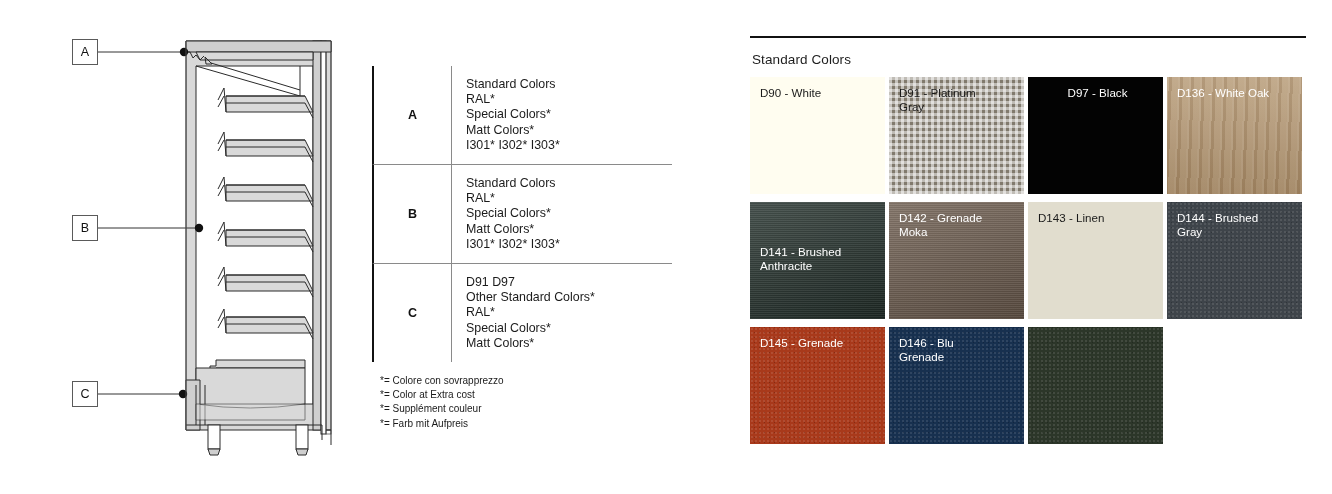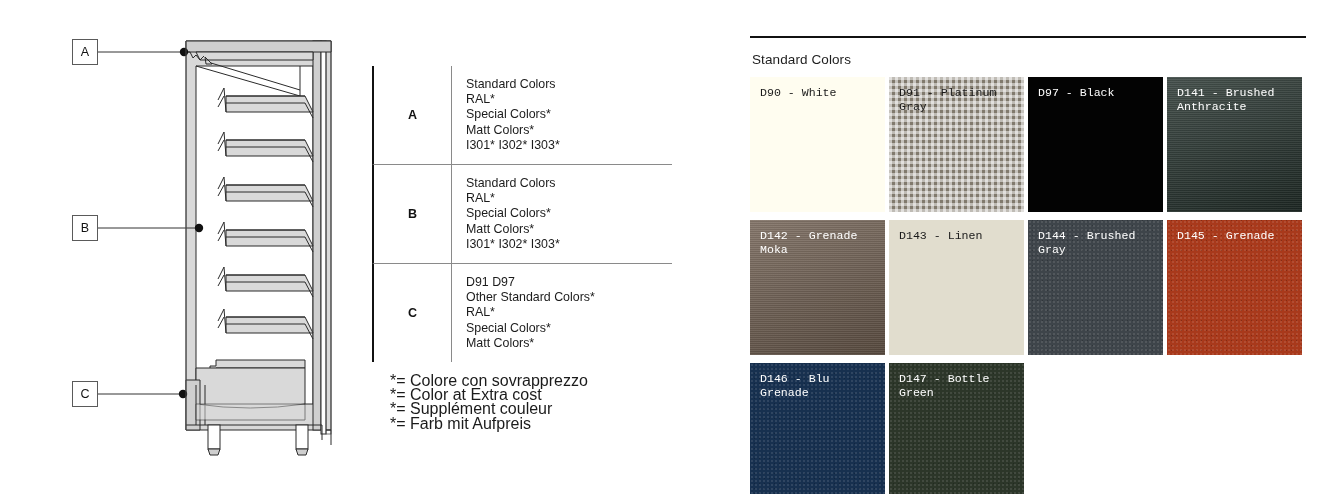--- a/index.html
+++ b/index.html
@@ -81,9 +81,8 @@
   }
   .swatch {
     position:relative;
-    width:135px; height:135px;
+    width:135px; height:117px;
     overflow:hidden;
-    font-family:Liberation Mono, monospace;
   }
   .swatch-label {
     position:absolute;

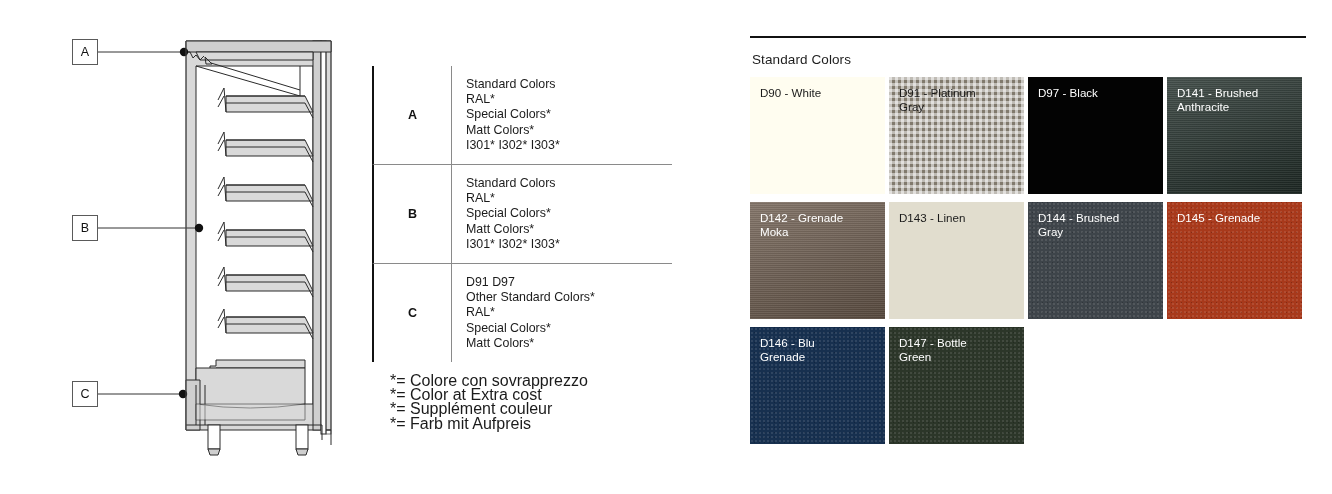--- a/index.html
+++ b/index.html
@@ -258,7 +258,7 @@
       </div>
       <div class="swatch">
         <div class="tex" style="background-color:#030303;"></div>
-        <div class="swatch-label" style="color: rgb(255, 255, 255);">D97 - Black</div>
+        <div class="swatch-label" style="color: rgb(255, 255, 255); text-align: center;">D97 - Black</div>
       </div>
       <div class="swatch">
         <div class="tex" style="background-color:#23302B;background-image:repeating-linear-gradient(0deg, rgba(255,255,255,.07) 0 1px, rgba(0,0,0,.07) 1px 2px),linear-gradient(160deg, rgba(255,255,255,.16), rgba(0,0,0,.22));"></div>

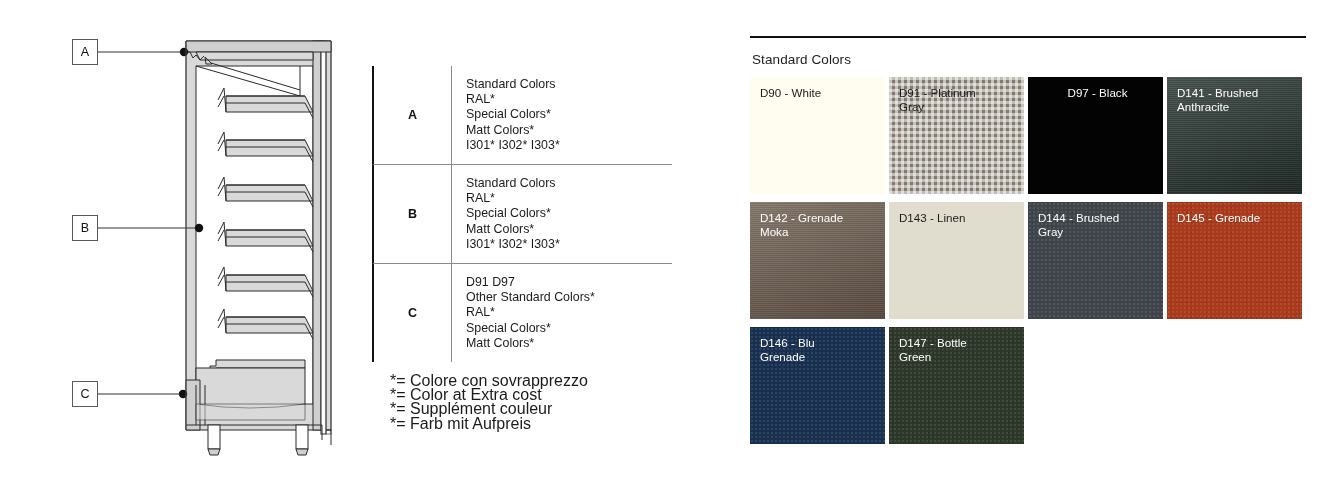--- a/index.html
+++ b/index.html
@@ -261,6 +261,10 @@
         <div class="swatch-label" style="color: rgb(255, 255, 255); text-align: center;">D97 - Black</div>
       </div>
       <div class="swatch">
+        <div class="tex" style="background-color:#B79B77;background-image:repeating-linear-gradient(92deg, rgba(255,255,255,.10) 0 2px, rgba(90,60,30,.13) 2px 5px, rgba(255,255,255,.05) 5px 11px),linear-gradient(180deg, rgba(255,255,255,.12), rgba(70,45,20,.18));"></div>
+        <div class="swatch-label" style="color: rgb(255, 255, 255);">D136 - White Oak</div>
+      </div>
+      <div class="swatch">
         <div class="tex" style="background-color:#23302B;background-image:repeating-linear-gradient(0deg, rgba(255,255,255,.07) 0 1px, rgba(0,0,0,.07) 1px 2px),linear-gradient(160deg, rgba(255,255,255,.16), rgba(0,0,0,.22));"></div>
         <div class="swatch-label" style="color: rgb(255, 255, 255);">D141 - Brushed
 Anthracite</div>

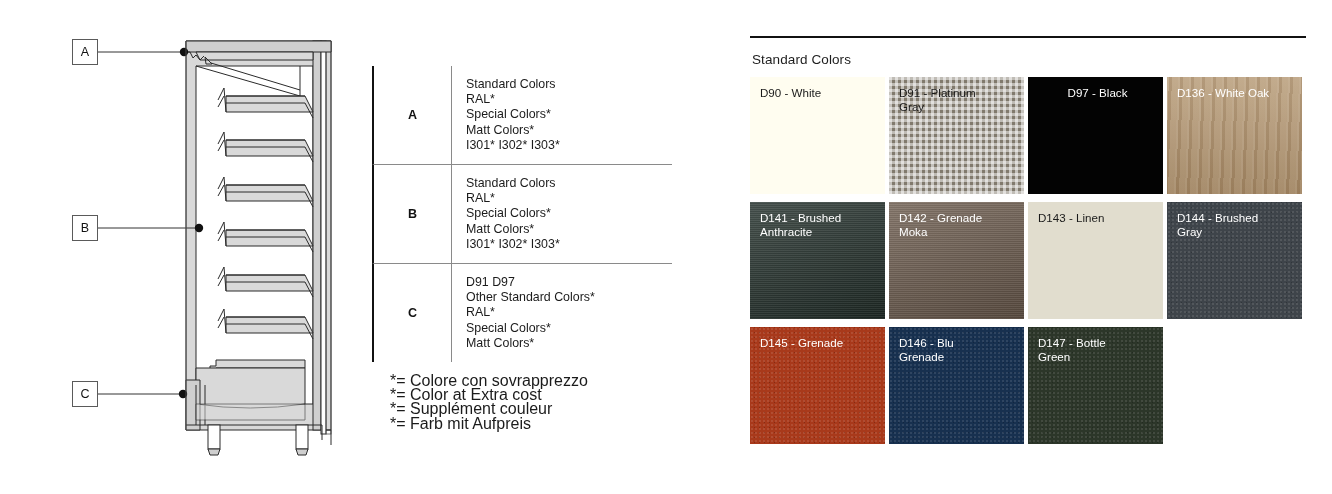--- a/index.html
+++ b/index.html
@@ -266,7 +266,7 @@
       </div>
       <div class="swatch">
         <div class="tex" style="background-color:#23302B;background-image:repeating-linear-gradient(0deg, rgba(255,255,255,.07) 0 1px, rgba(0,0,0,.07) 1px 2px),linear-gradient(160deg, rgba(255,255,255,.16), rgba(0,0,0,.22));"></div>
-        <div class="swatch-label" style="color: rgb(255, 255, 255);">D141 - Brushed
+        <div class="swatch-label" style="color: rgb(255, 255, 255); margin-top: 34px;">D141 - Brushed
 Anthracite</div>
       </div>
       <div class="swatch">

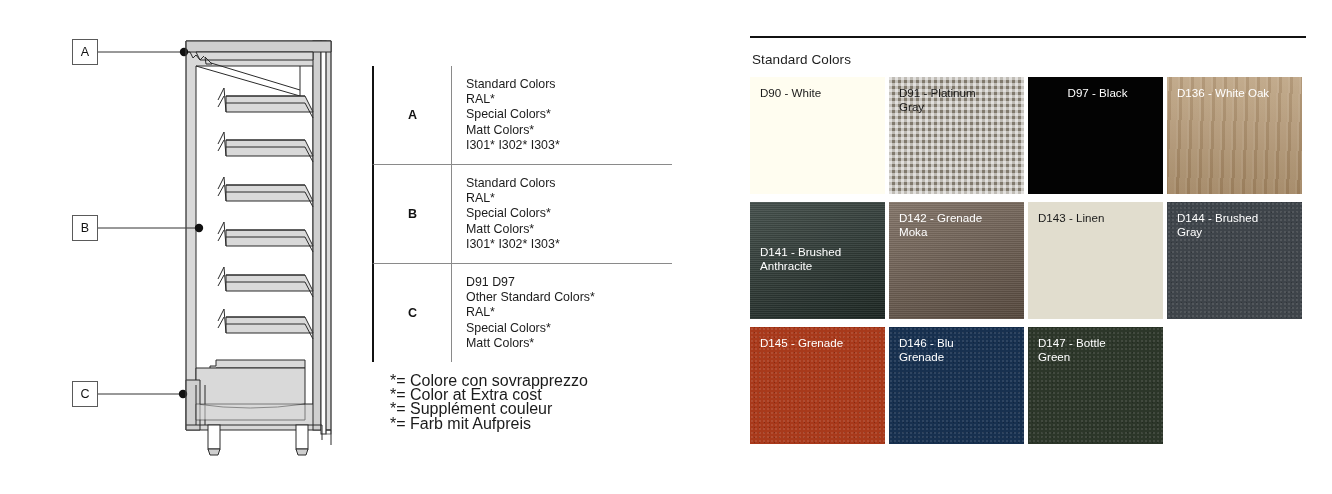--- a/index.html
+++ b/index.html
@@ -294,8 +294,6 @@
       </div>
       <div class="swatch">
         <div class="tex" style="background-color:#2C3629;background-image:radial-gradient(rgba(255,255,255,.16) .6px, transparent .9px),radial-gradient(rgba(0,0,0,.22) .6px, transparent .9px);background-size:4px 4px, 5px 5px;background-position:0 0, 2px 3px;"></div>
-        <div class="swatch-label" style="color: rgb(255, 255, 255);">D147 - Bottle
-Green</div>
       </div>
     </div>
 </div>

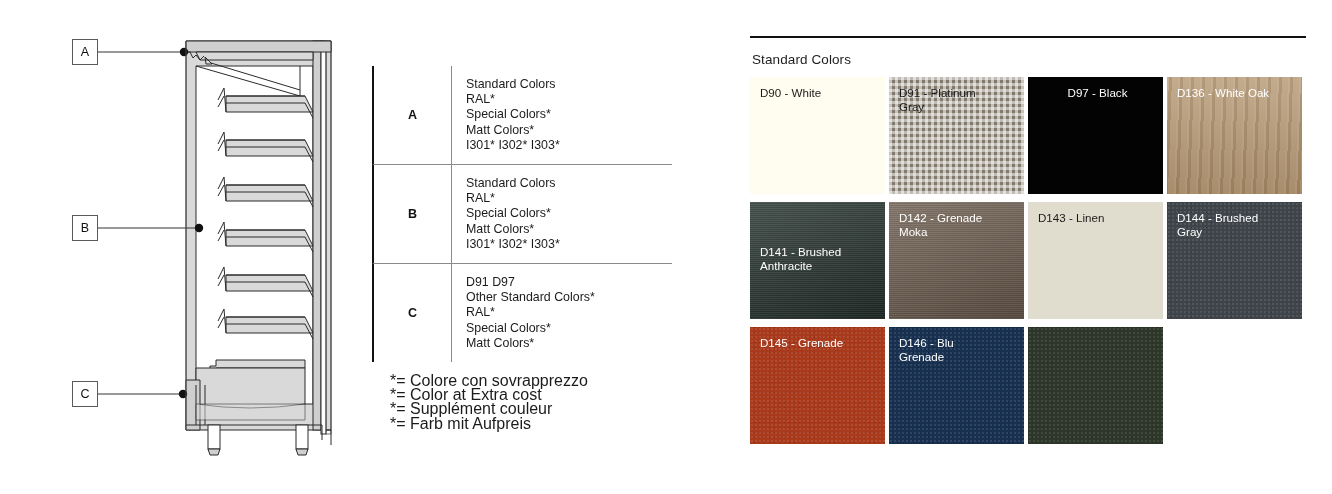--- a/index.html
+++ b/index.html
@@ -58,8 +58,8 @@
 
   #footnotes {
     position:absolute;
-    left:390px; top:374px;
-    font-size:16px;
+    left:380px; top:374px;
+    font-size:10px;
     line-height:14.2px;
     color:#1b1b1b;
   }

